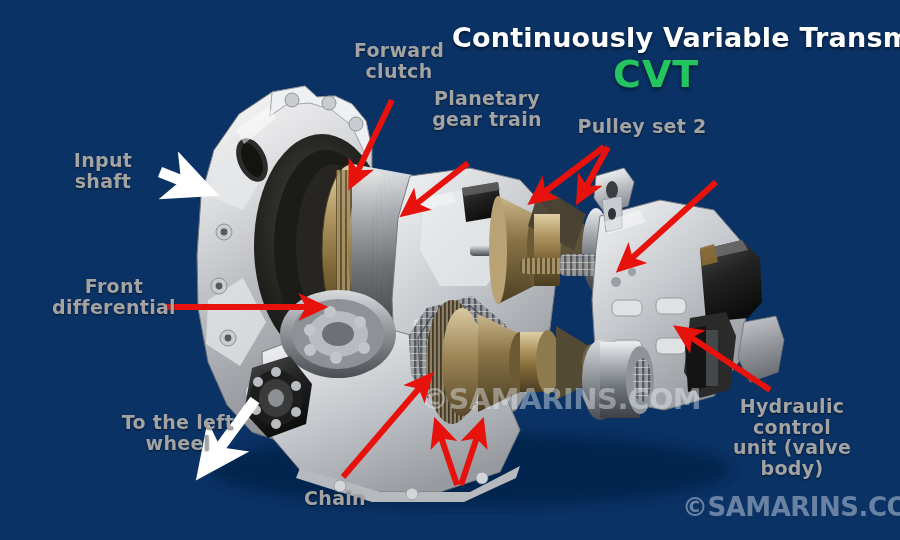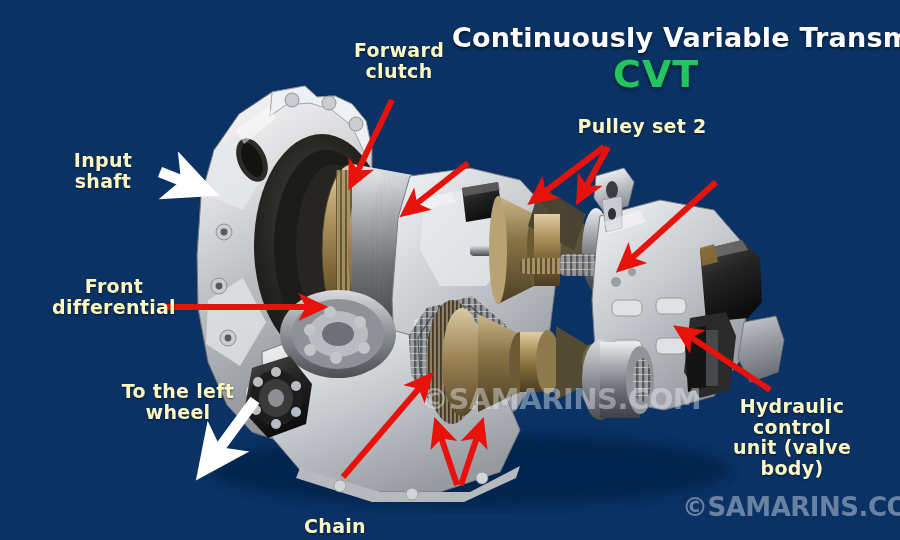--- a/index.html
+++ b/index.html
@@ -13,7 +13,7 @@
   
   .lbl{
     position:absolute;
-    color:#fef9c3;
+    color:#a3a3a3;
     font-family:"DejaVu Sans", sans-serif;
     font-weight:bold;
     font-size:19px;

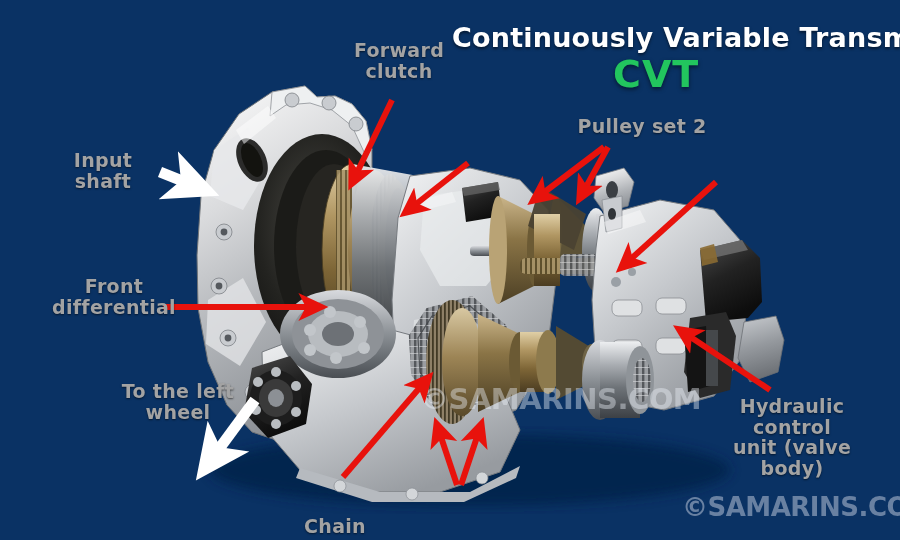--- a/index.html
+++ b/index.html
@@ -409,6 +409,8 @@
   <div class="lbl" style="left:348px;top:40px;width:102px;">Forward
 clutch</div>
 
+  <div class="lbl" style="left:424px;top:88px;width:126px;">Planetary
+gear train</div>
 
   <div class="lbl" style="left:572px;top:116px;width:140px;">Pulley set 2</div>
 

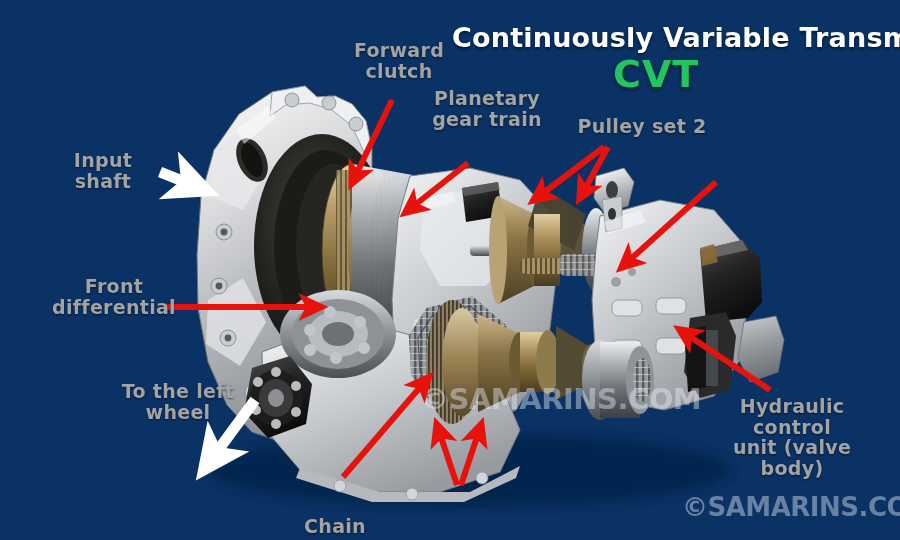--- a/index.html
+++ b/index.html
@@ -421,7 +421,7 @@
   <div class="lbl" style="left:52px;top:276px;width:124px;">Front
 differential</div>
 
-  <div class="lbl" style="left:116px;top:381px;width:124px;">To the left
+  <div class="lbl" style="left:116px;top:412px;width:124px;">To the left
 wheel</div>
 
   <div class="lbl" style="left:294px;top:488px;width:82px;margin-top:28px;">Chain</div>

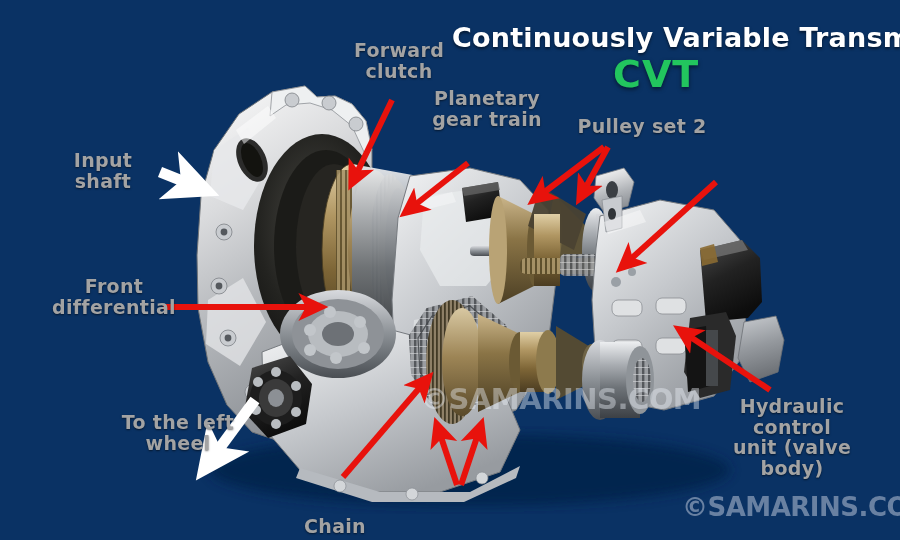--- a/index.html
+++ b/index.html
@@ -424,7 +424,7 @@
   <div class="lbl" style="left:116px;top:412px;width:124px;">To the left
 wheel</div>
 
-  <div class="lbl" style="left:294px;top:488px;width:82px;margin-top:28px;">Chain</div>
+  <div class="lbl" style="left:294px;top:488px;width:82px;">Chain</div>
 
 
   <div class="wm-corner" style="left:682px;top:492px;">©SAMARINS.COM</div>

